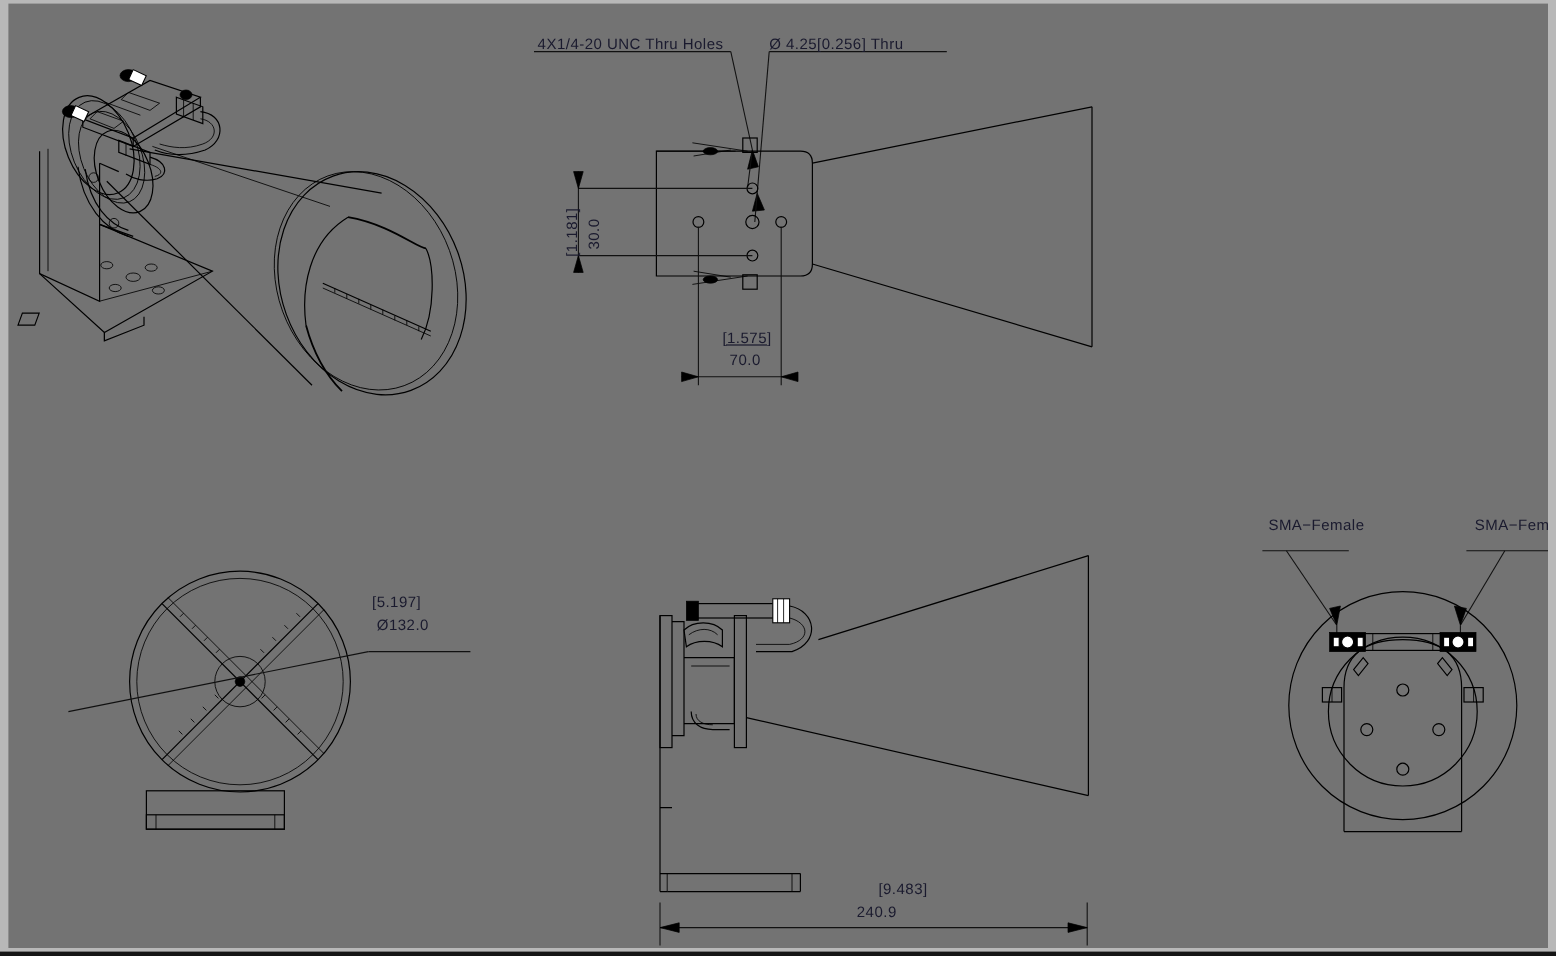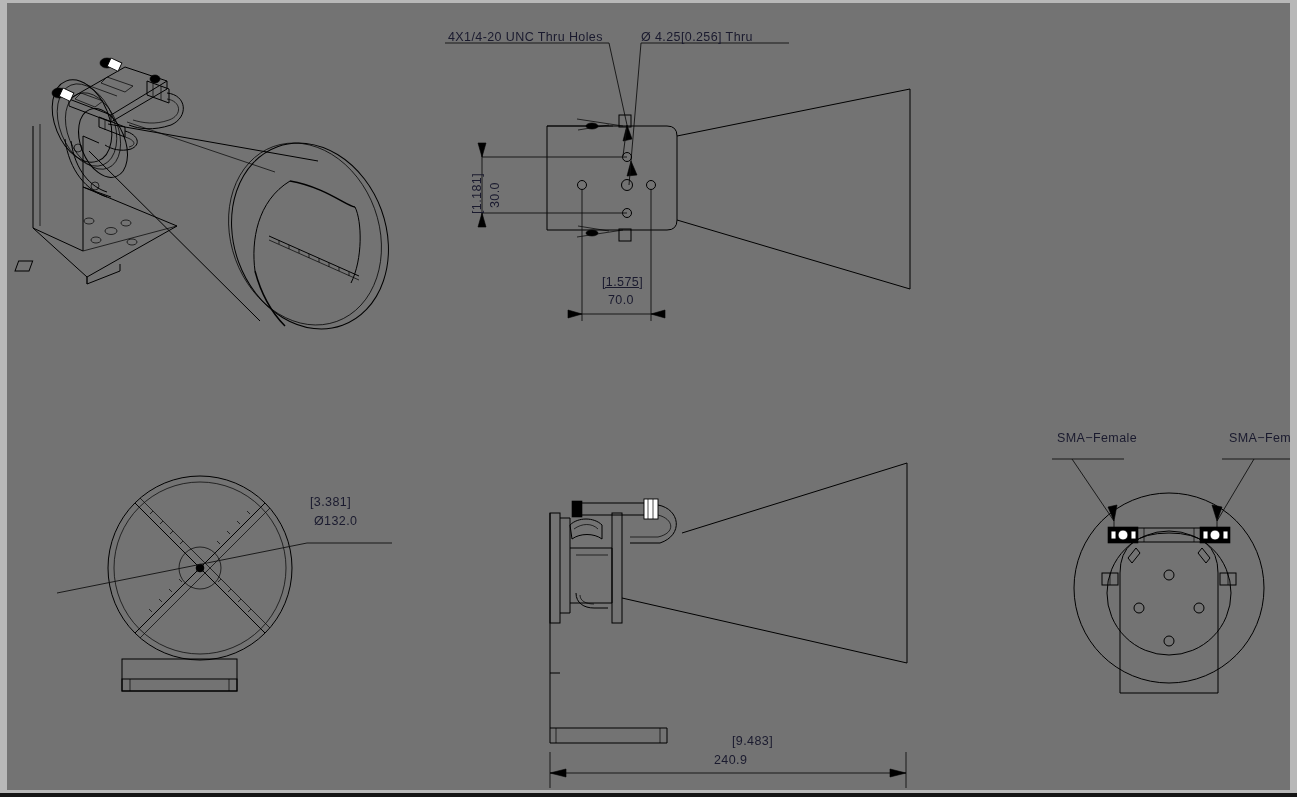--- a/index.html
+++ b/index.html
@@ -230,7 +230,7 @@
     <line class="dim" x1="255" y1="100" x2="340" y2="100"></line>
   </svg>
 
-  <div class="lbl" style="left:303px;top:492px;">[3.381]</div>
+  <div class="lbl" style="left:303px;top:492px;">[5.197]</div>
   <div class="lbl" style="left:307px;top:511px;">Ø132.0</div>
 
   <svg width="420" height="340" viewBox="0 0 420 340" style="left:525px;top:440px;">

